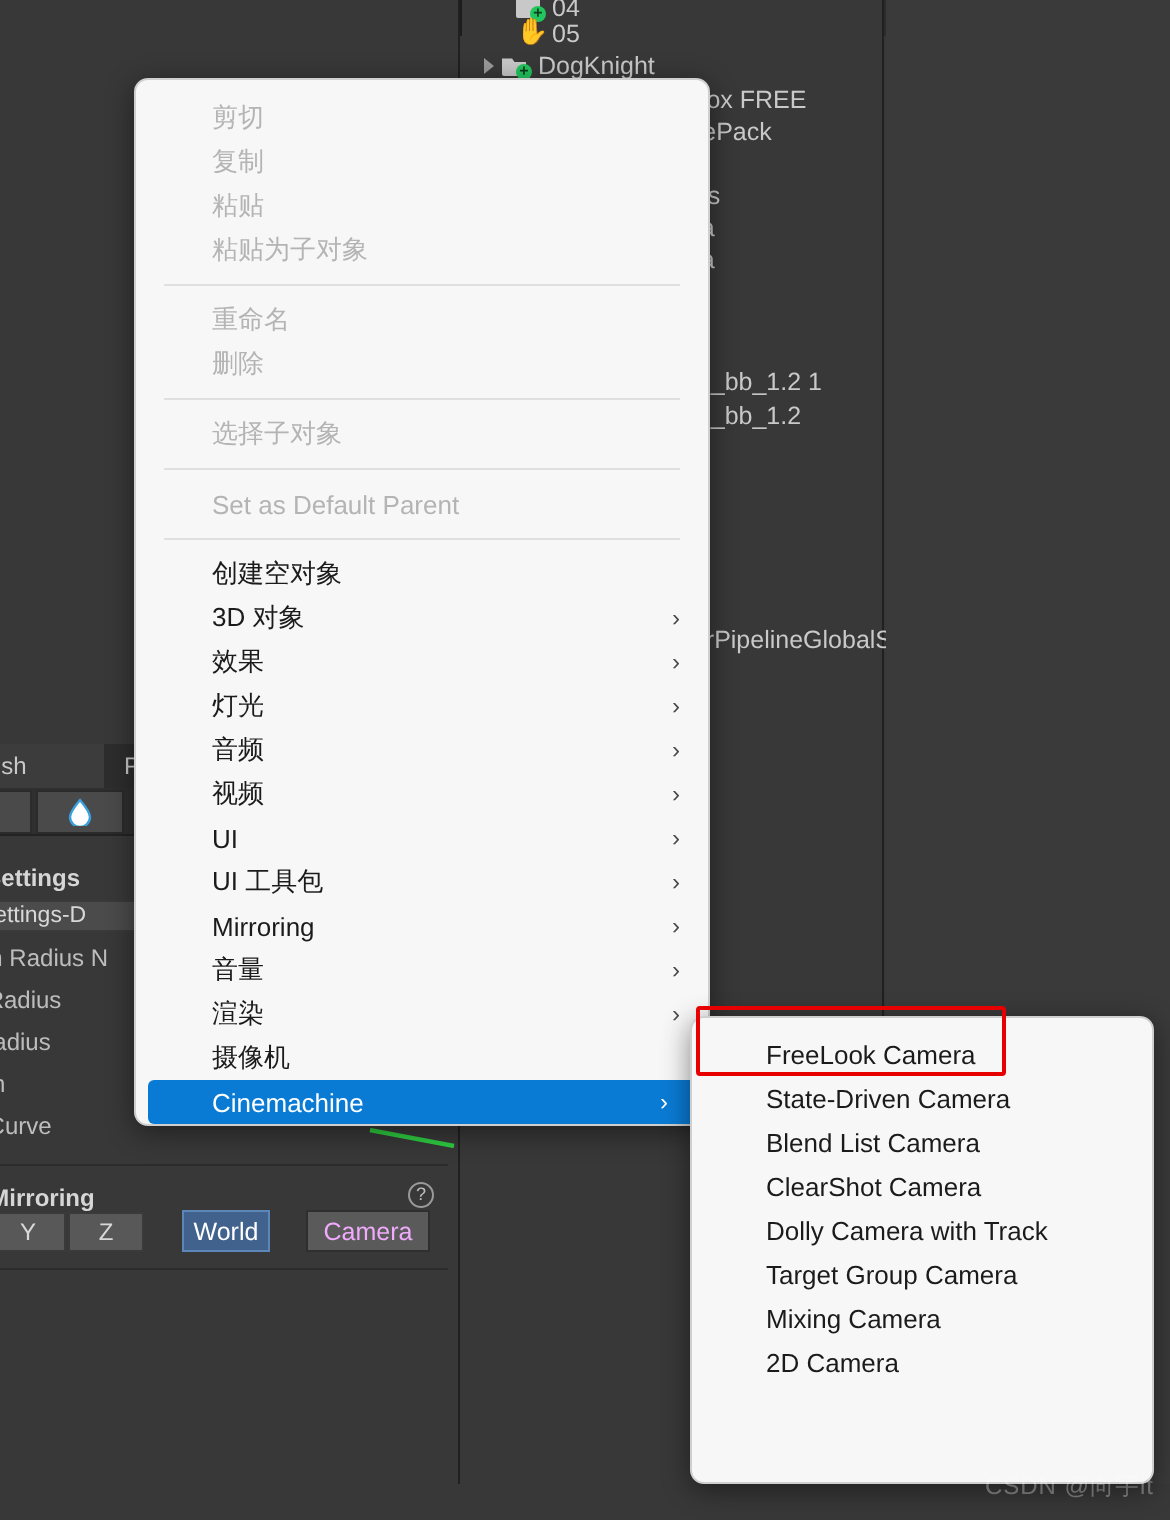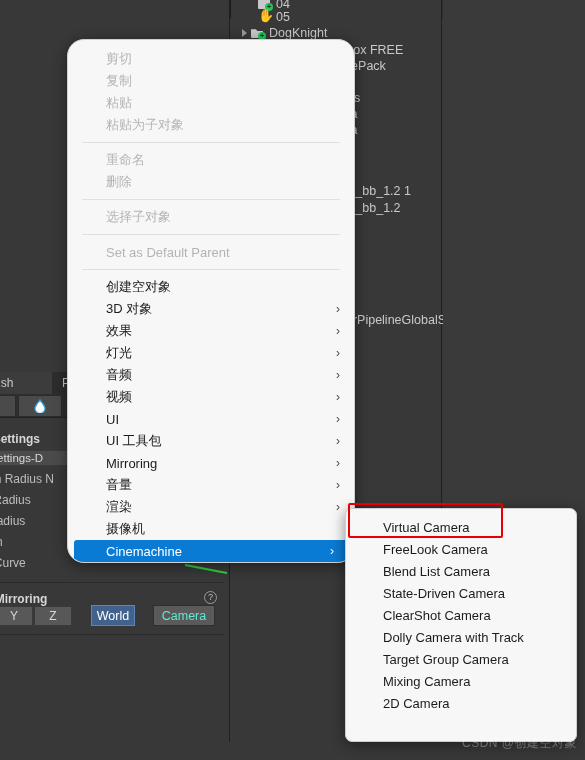--- a/index.html
+++ b/index.html
@@ -156,7 +156,7 @@
     left: 67px; top: 39px; width: 288px; height: 524px;
     background: #f7f7f7;
     border: 1px solid #cfcfcf;
-    border-radius: 17px;
+    border-radius: 7px;
     box-shadow: 0 3px 14px rgba(0,0,0,0.45);
     overflow: hidden;
     padding-top: 8px;

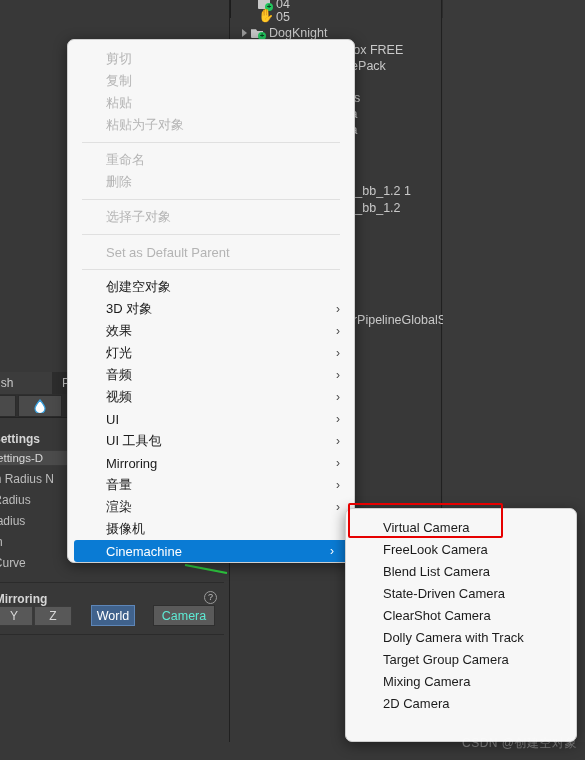--- a/index.html
+++ b/index.html
@@ -402,9 +402,6 @@
 
   <div id="submenu">
     <div class="smi">
-        <span>Virtual Camera</span>
-      </div>
-    <div class="smi">
         <span>FreeLook Camera</span>
       </div>
     <div class="smi">

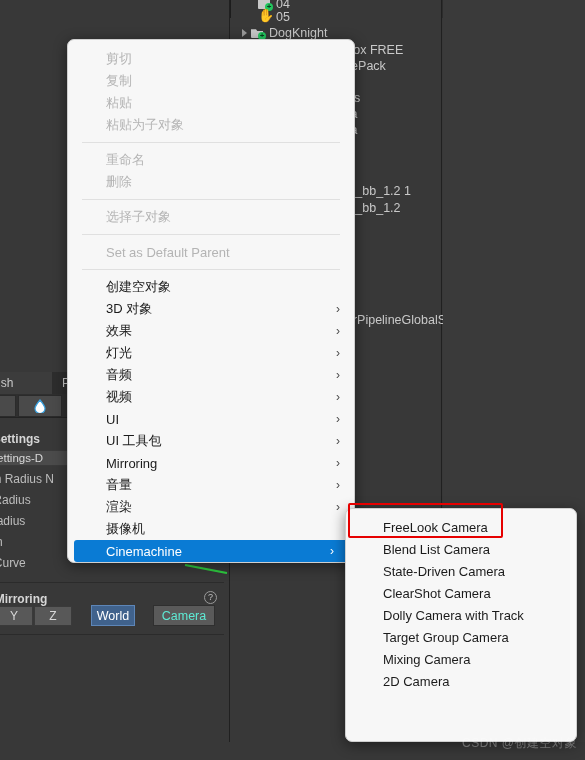--- a/index.html
+++ b/index.html
@@ -405,12 +405,12 @@
         <span>FreeLook Camera</span>
       </div>
     <div class="smi">
+        <span>State-Driven Camera</span>
+      </div>
+    <div class="smi">
         <span>Blend List Camera</span>
       </div>
     <div class="smi">
-        <span>State-Driven Camera</span>
-      </div>
-    <div class="smi">
         <span>ClearShot Camera</span>
       </div>
     <div class="smi">

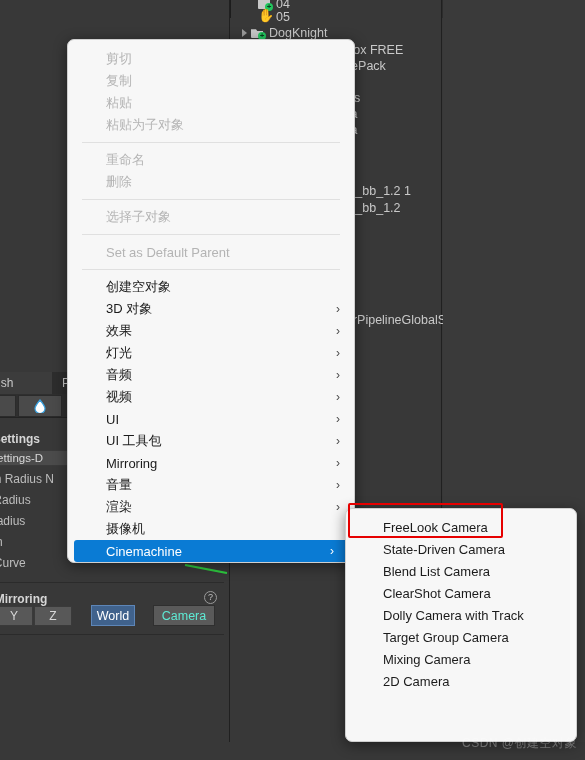--- a/index.html
+++ b/index.html
@@ -132,7 +132,7 @@
   .segbtn {
     position: absolute; height: 21px;
     border: 1px solid #2f2f2f;
-    color: #5eead4; font-size: 12.5px;
+    color: #f0abfc; font-size: 12.5px;
     display: flex; align-items: center; justify-content: center;
     background: #5a5a5a;
   }

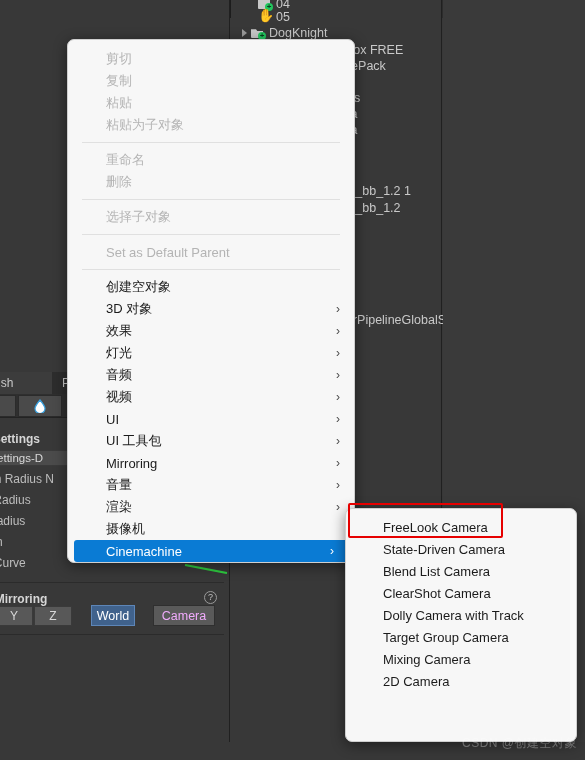--- a/index.html
+++ b/index.html
@@ -429,7 +429,7 @@
 
   <div id="red-box"></div>
 
-  <div id="watermark">CSDN @创建空对象</div>
+  <div id="watermark">CSDN @向宇it</div>
 
 </div>
 

